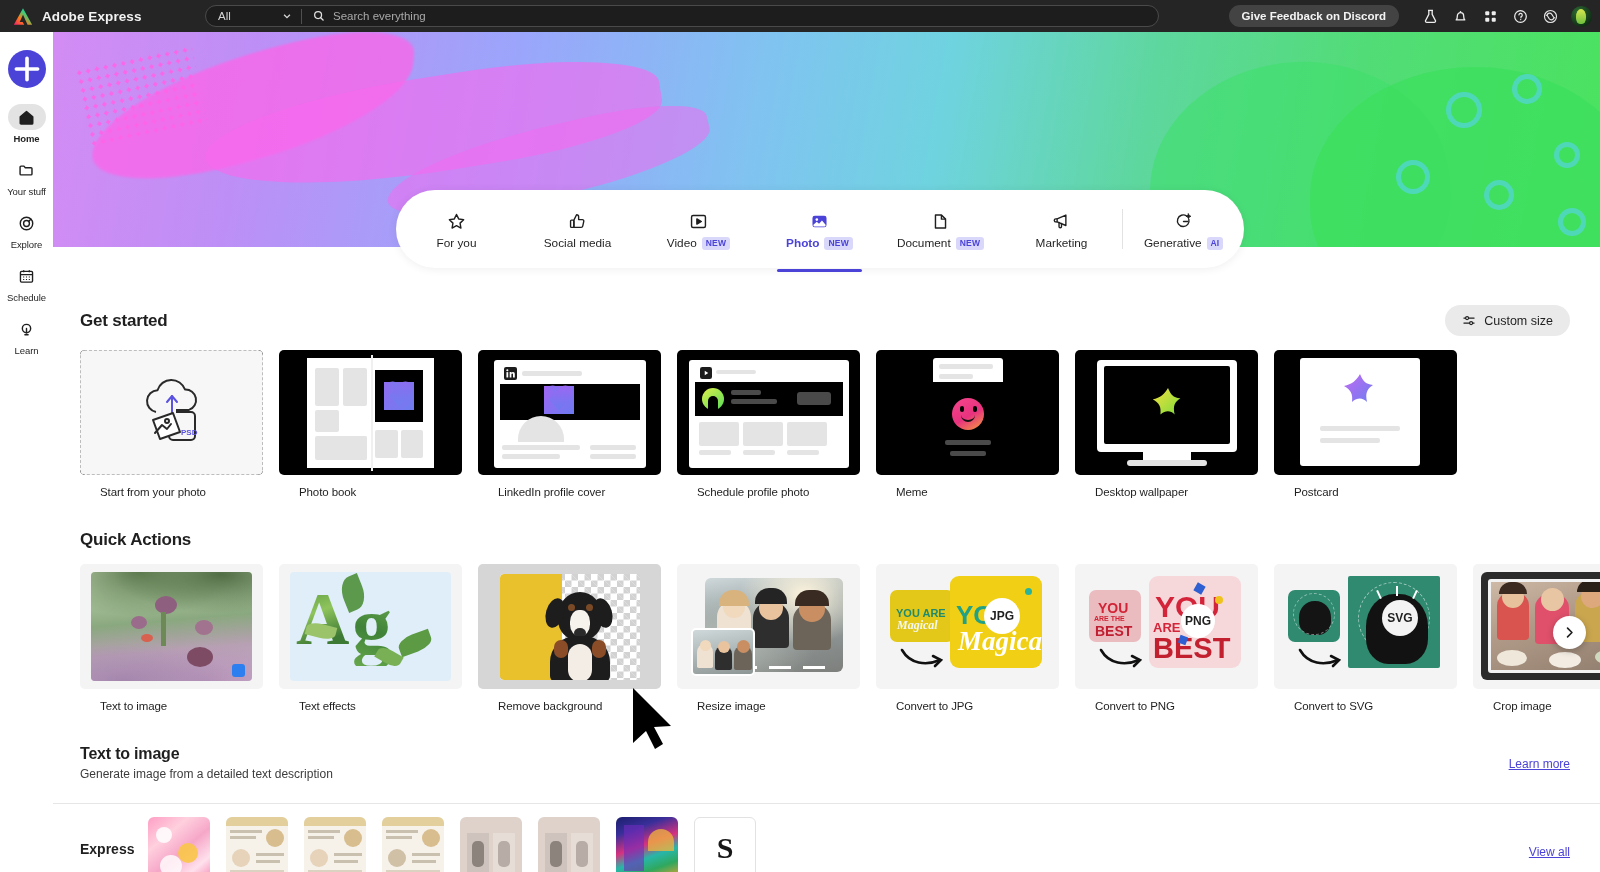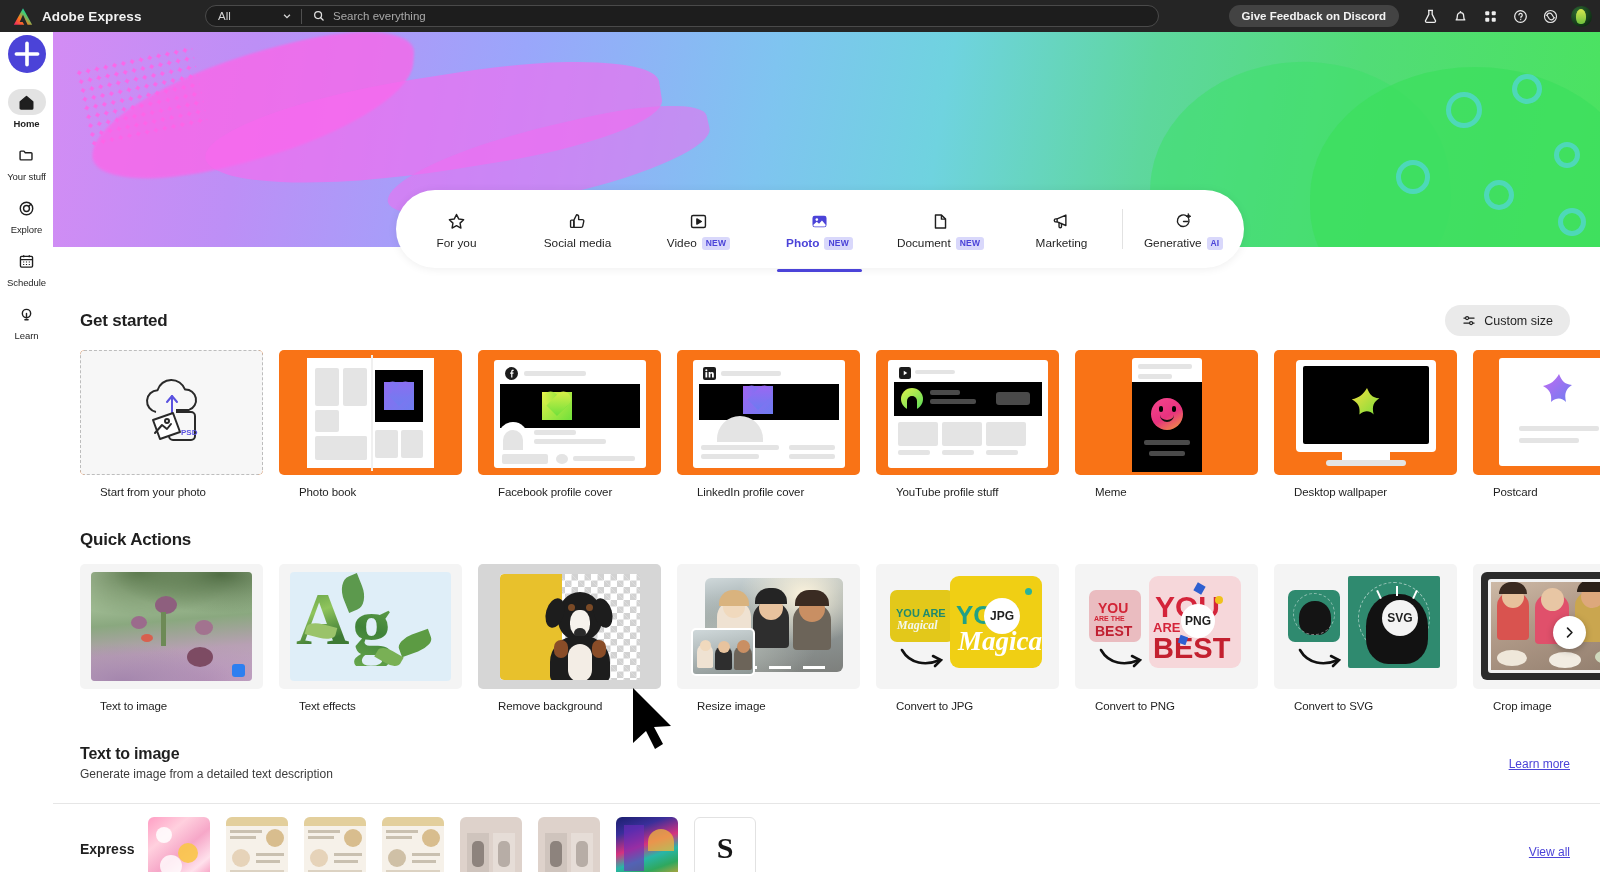--- a/index.html
+++ b/index.html
@@ -63,7 +63,7 @@
   .rail{
     position:absolute; left:0; top:32px; width:53px; height:840px;
     background:#ffffff; display:flex; flex-direction:column; align-items:center;
-    padding-top:3px; z-index:30;
+    padding-top:18px; z-index:30;
   }
   .plus{
     width:38px; height:38px; border-radius:50%; background:#4b43d8;

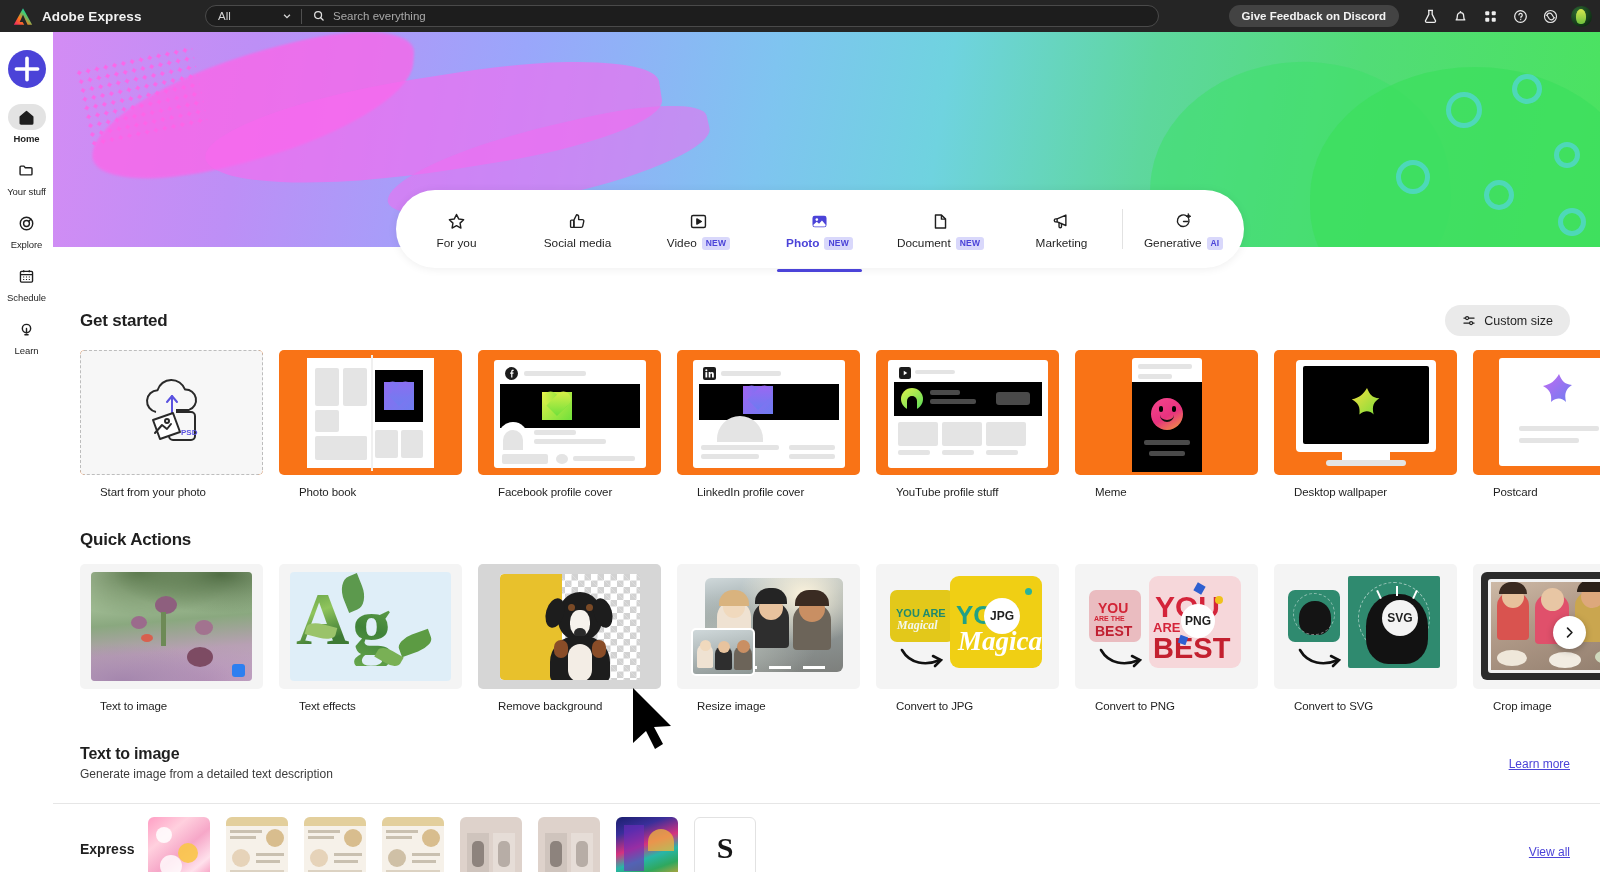--- a/index.html
+++ b/index.html
@@ -174,7 +174,7 @@
   .strip{ display:flex; gap:16px; padding-left:27px; margin-top:14px; }
   .card{ width:183px; flex:0 0 183px; }
   .thumb{
-    width:183px; height:125px; border-radius:5px; background:#f97316;
+    width:183px; height:125px; border-radius:5px; background:#000000;
     overflow:hidden; position:relative;
   }
   .card-label{ font-size:11.5px; margin-top:11px; color:#1f1f1f; letter-spacing:-.1px;margin-left:20px; }

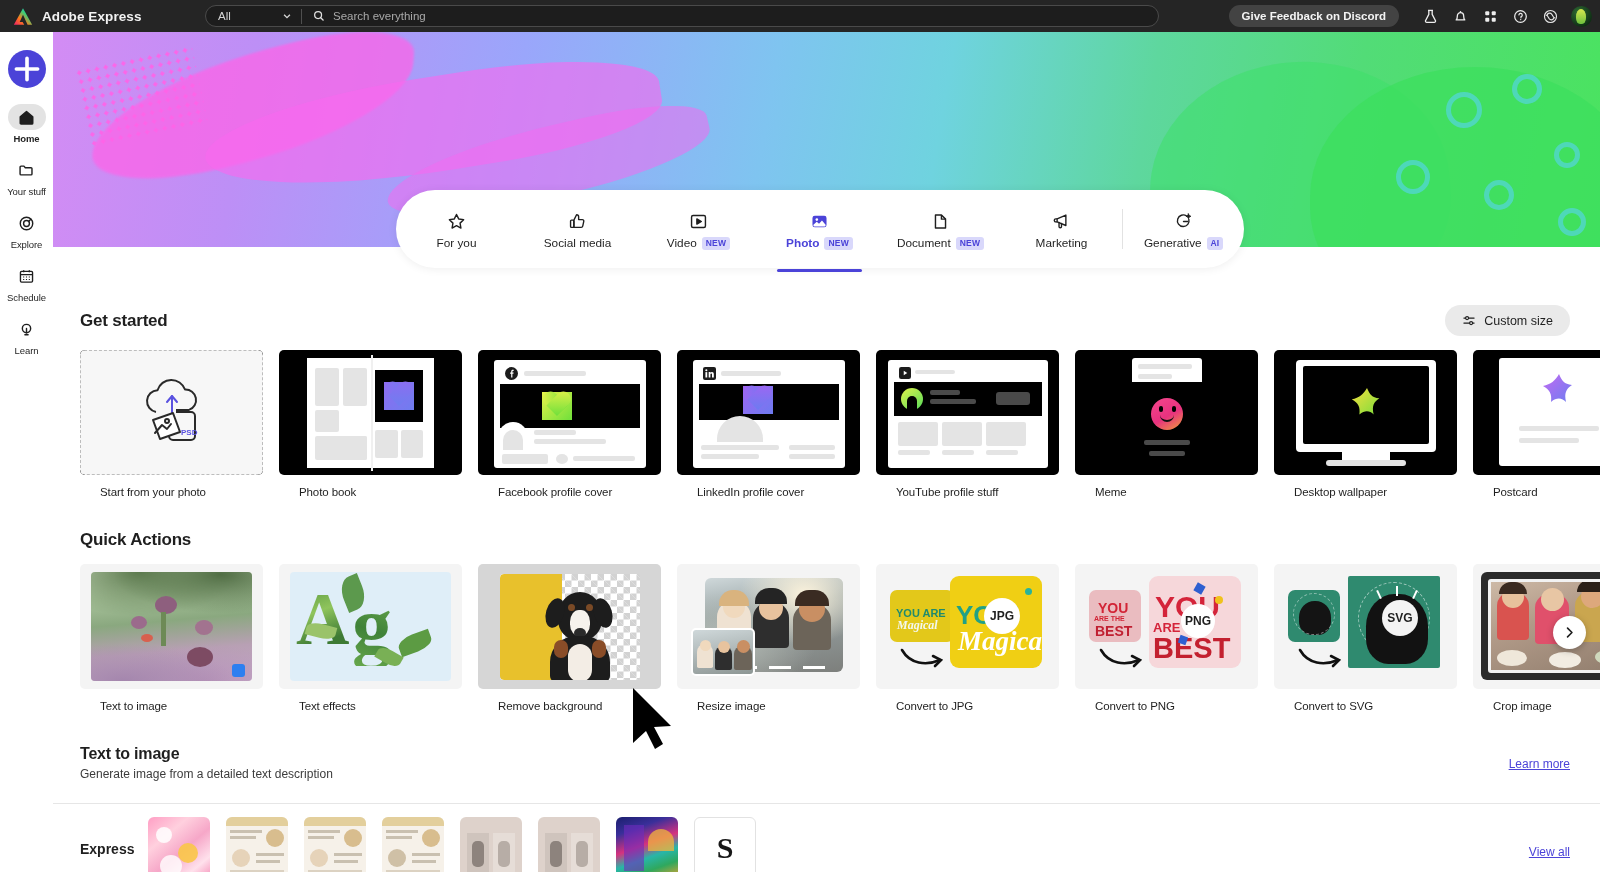--- a/index.html
+++ b/index.html
@@ -533,27 +533,6 @@
       <div class="card-label">Photo book</div>
     </div>
 
-    <div class="card">
-      <div class="thumb">
-        <div class="wh" style="left:16px;top:10px;width:152px;height:108px;border-radius:3px;"></div>
-        <div class="wh" style="left:22px;top:14px;width:140px;height:18px;border-radius:3px;"></div>
-        <svg style="position:absolute;left:27px;top:17px;" width="13" height="13" viewBox="0 0 16 16">
-          <circle cx="8" cy="8" r="8" fill="#1c1c1c"></circle>
-          <path d="M9.1 8.4 h1.3 l.2-1.7 H9.1 V5.8 c0-.5 .15-.8 .85-.8 h.72V3.5 c-.13-.02-.6-.06-1.15-.06 -1.14 0-1.92 .7-1.92 1.98 v1.28 H6.3 v1.7 h1.3 V13 h1.5 z" fill="#fff"></path>
-        </svg>
-        <div class="gb" style="left:46px;top:21px;width:62px;height:5px;"></div>
-        <div class="blk" style="left:22px;top:34px;width:140px;height:44px;"></div>
-        <div class="heart" style="left:64px;top:42px;background:linear-gradient(135deg,#e7f24a,#6fe03b);"></div>
-        <div class="wh" style="left:20px;top:72px;width:30px;height:30px;border-radius:50%;"></div>
-        <div class="gb" style="left:25px;top:80px;width:20px;height:20px;border-radius:50% 50% 0 0;"></div>
-        <div class="gb" style="left:56px;top:80px;width:42px;height:5px;"></div>
-        <div class="gb" style="left:56px;top:89px;width:72px;height:5px;"></div>
-        <div class="gb" style="left:24px;top:104px;width:46px;height:10px;"></div>
-        <div class="gb" style="left:78px;top:104px;width:12px;height:10px;border-radius:50%;"></div>
-        <div class="gb" style="left:95px;top:106px;width:62px;height:5px;"></div>
-      </div>
-      <div class="card-label">Facebook profile cover</div>
-    </div>
 
     <div class="card">
       <div class="thumb">

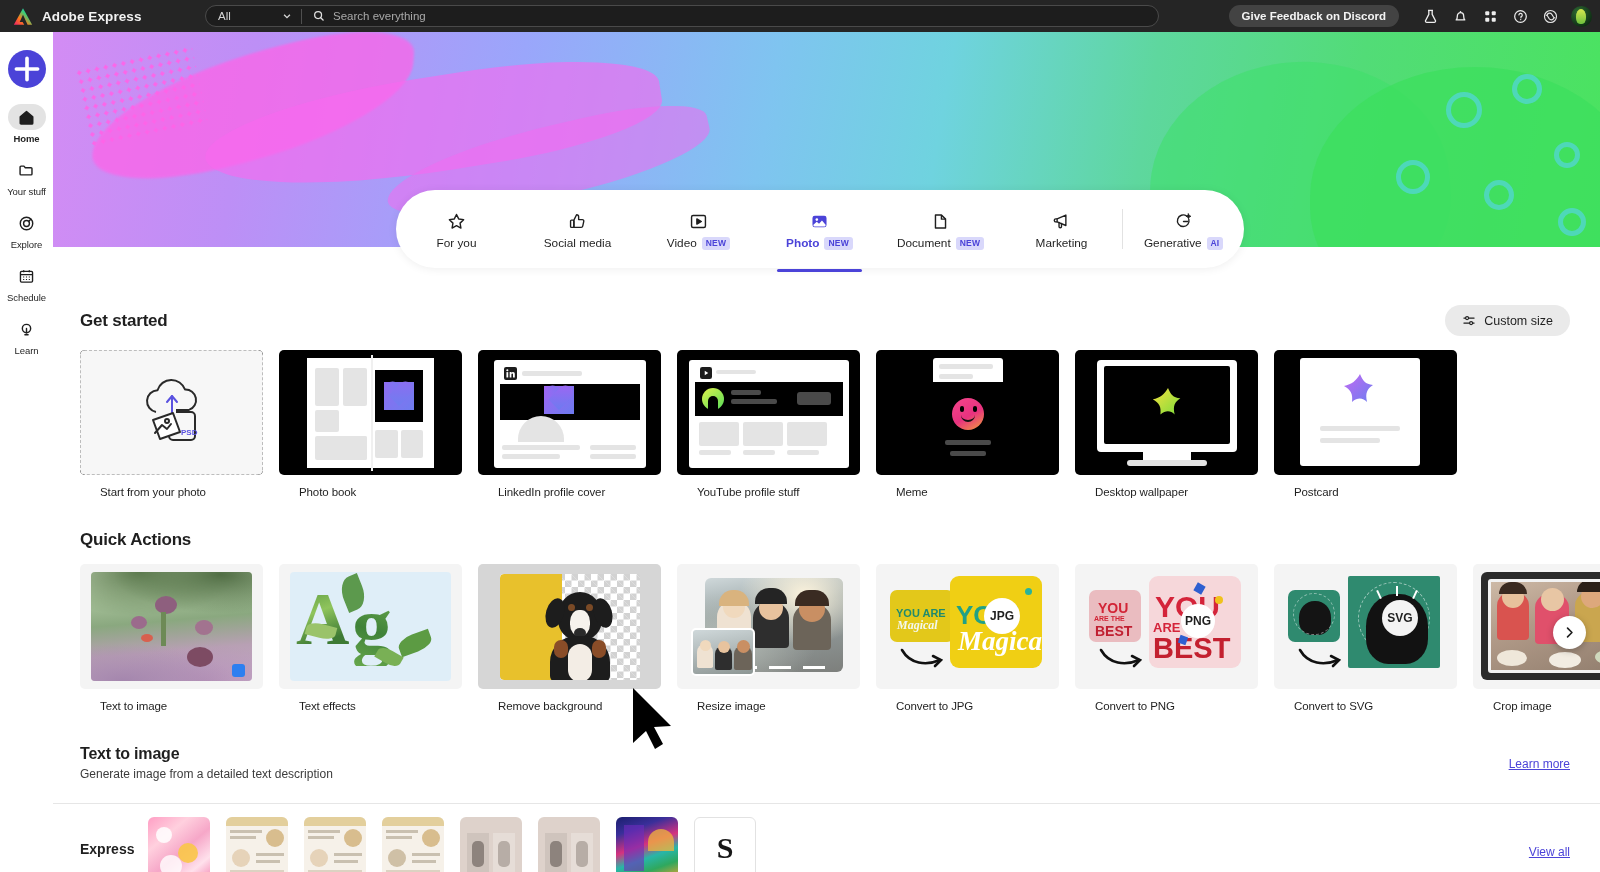--- a/index.html
+++ b/index.html
@@ -578,7 +578,7 @@
         <div class="gb" style="left:66px;top:100px;width:32px;height:5px;"></div>
         <div class="gb" style="left:110px;top:100px;width:32px;height:5px;"></div>
       </div>
-      <div class="card-label">YouTube profile stuff</div>
+      <div class="card-label">Schedule profile photo</div>
     </div>
 
     <div class="card">

